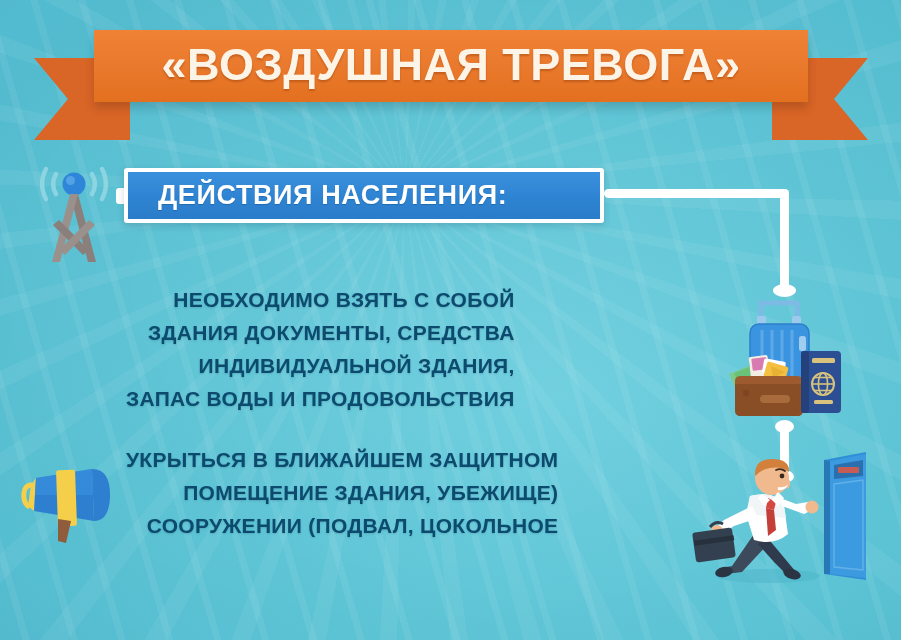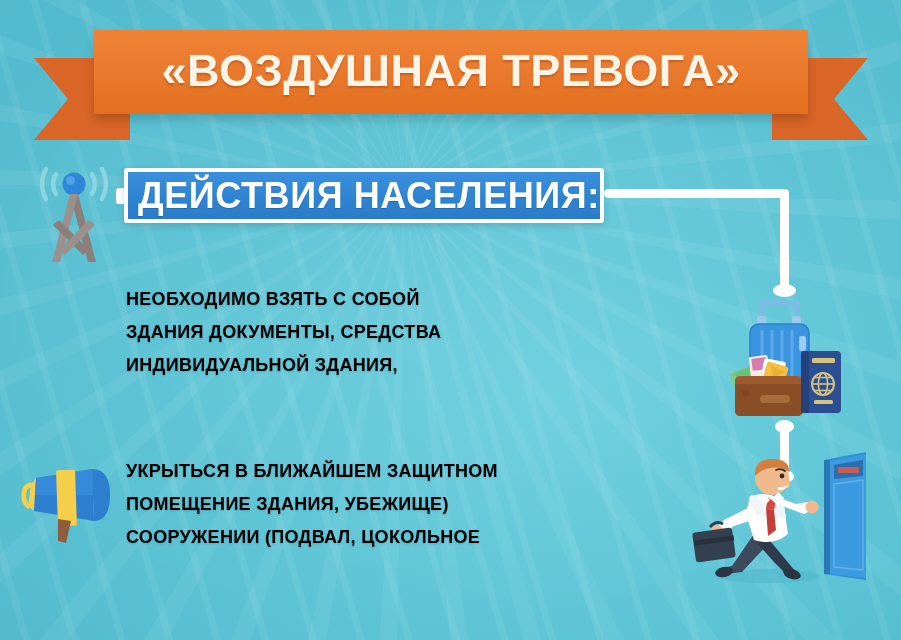--- a/index.html
+++ b/index.html
@@ -84,7 +84,7 @@
     left: 60px;
     top: 0;
     width: 714px;
-    height: 84px;
+    height: 72px;
     background: linear-gradient(180deg, #ef8235 0%, #ea7a2e 45%, #e3701f 100%);
     box-shadow: 0 6px 9px rgba(0,0,0,.16);
   }

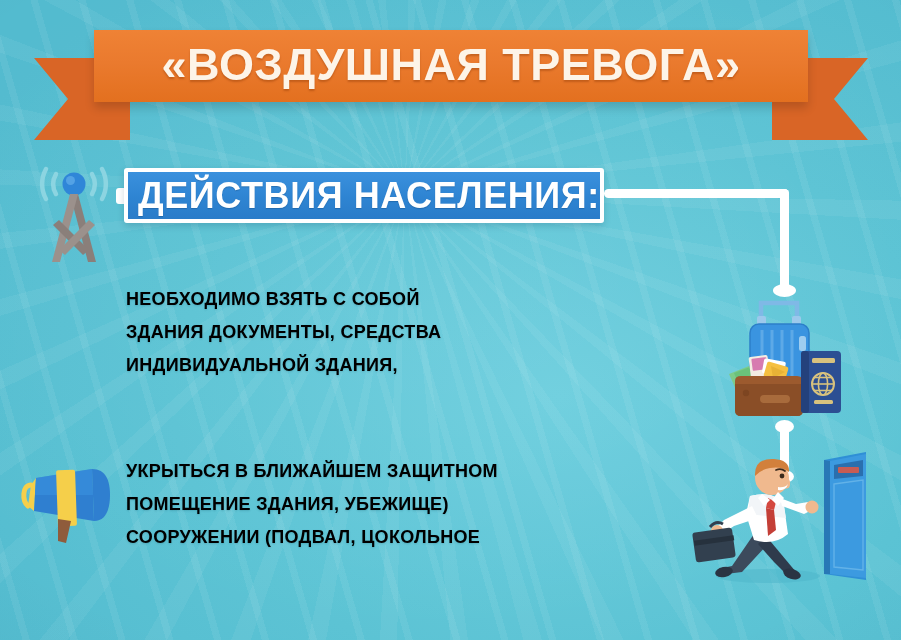--- a/index.html
+++ b/index.html
@@ -120,10 +120,10 @@
   }
   .heading-text {
     color: #ffffff;
-    font-size: 36px;
+    font-size: 27px;
     font-weight: 700;
     letter-spacing: .6px;
-    padding-left: 10px;
+    padding-left: 30px;
     white-space: nowrap;
     text-shadow: 0 1px 1px rgba(0,40,80,.25);
   }

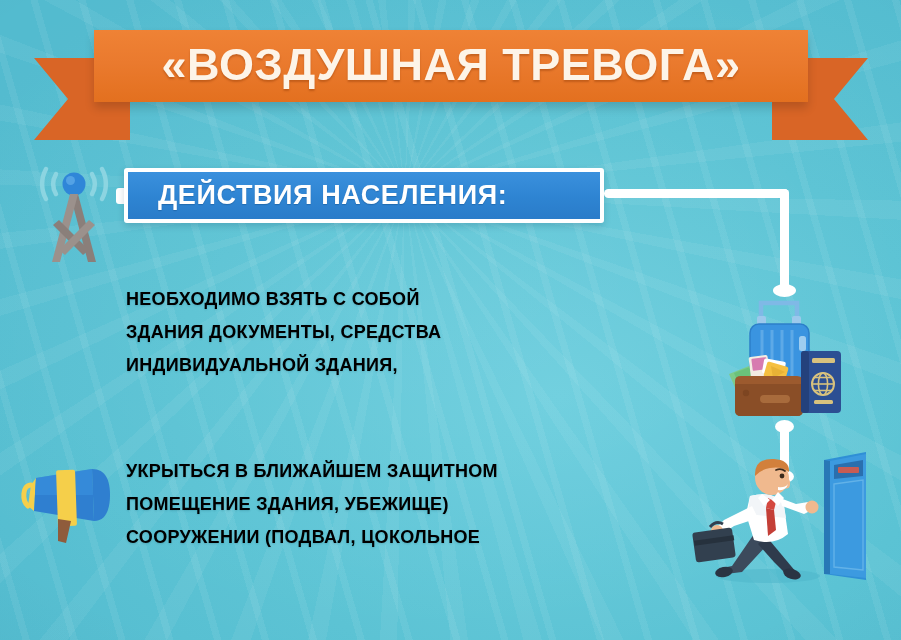--- a/index.html
+++ b/index.html
@@ -193,12 +193,13 @@
   
   .body-block {
     position: absolute;
-    color: #000000;
+    color: #0c4a6e;
     font-weight: 700;
-    font-size: 18px;
+    font-size: 21px;
     line-height: 33px;
     letter-spacing: .3px;
     text-shadow: 0 1px 2px rgba(20,80,100,.22);
+    text-align: right;
   }
   .body-block .ln { display: block; white-space: nowrap; }
   #block-1 { left: 126px; top: 283px; }

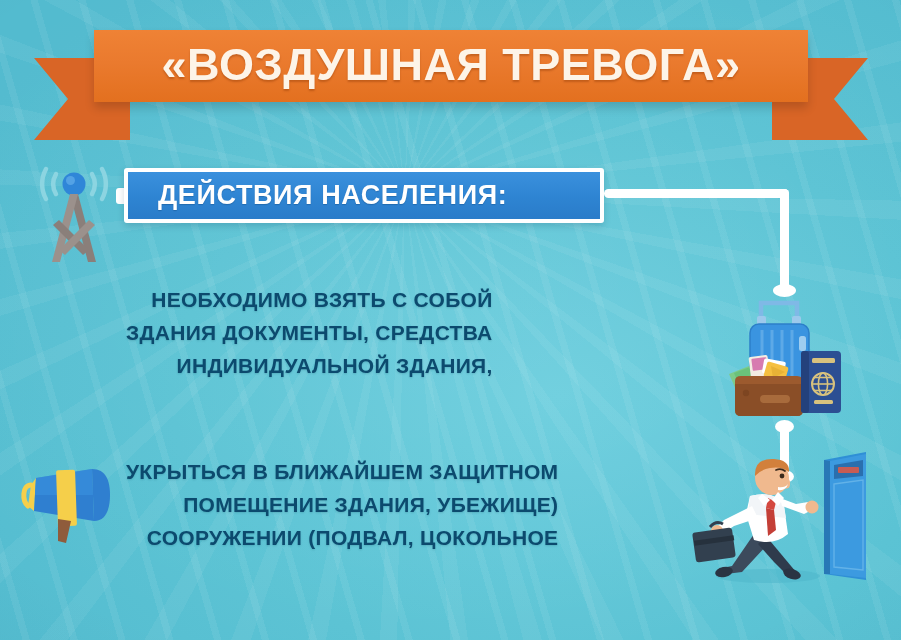--- a/index.html
+++ b/index.html
@@ -399,6 +399,7 @@
     <span class="ln">НЕОБХОДИМО ВЗЯТЬ С СОБОЙ</span>
     <span class="ln">ЗДАНИЯ ДОКУМЕНТЫ, СРЕДСТВА</span>
     <span class="ln">ИНДИВИДУАЛЬНОЙ ЗДАНИЯ,</span>
+    <span class="ln">ЗАПАС ВОДЫ И ПРОДОВОЛЬСТВИЯ</span>
   </div>
 
   <div class="body-block" id="block-2">

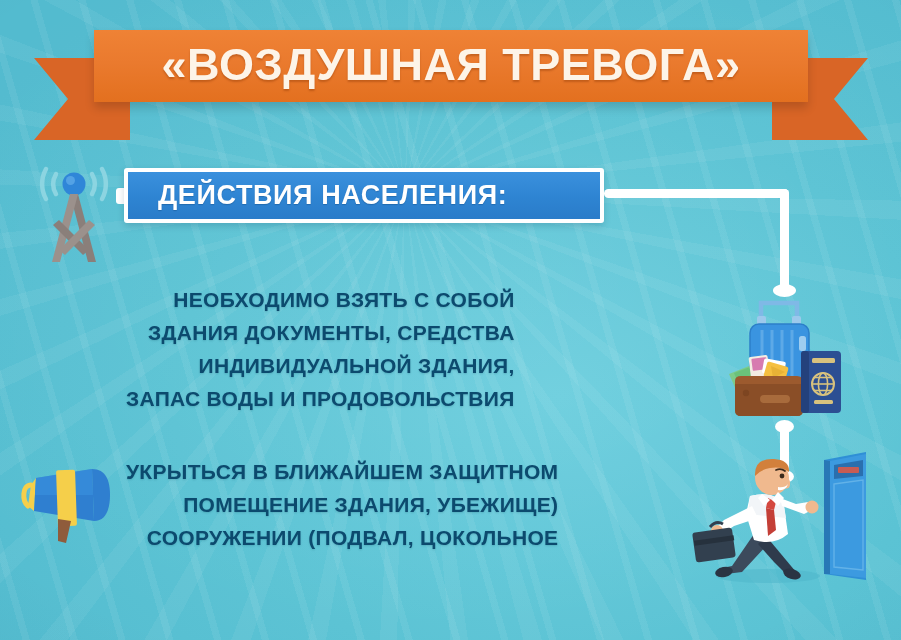--- a/index.html
+++ b/index.html
@@ -203,7 +203,7 @@
   }
   .body-block .ln { display: block; white-space: nowrap; }
   #block-1 { left: 126px; top: 283px; }
-  #block-2 { left: 126px; top: 455px; }
+  #block-2 { left: 126px; top: 443px; }
 
   
   .icon-antenna {

